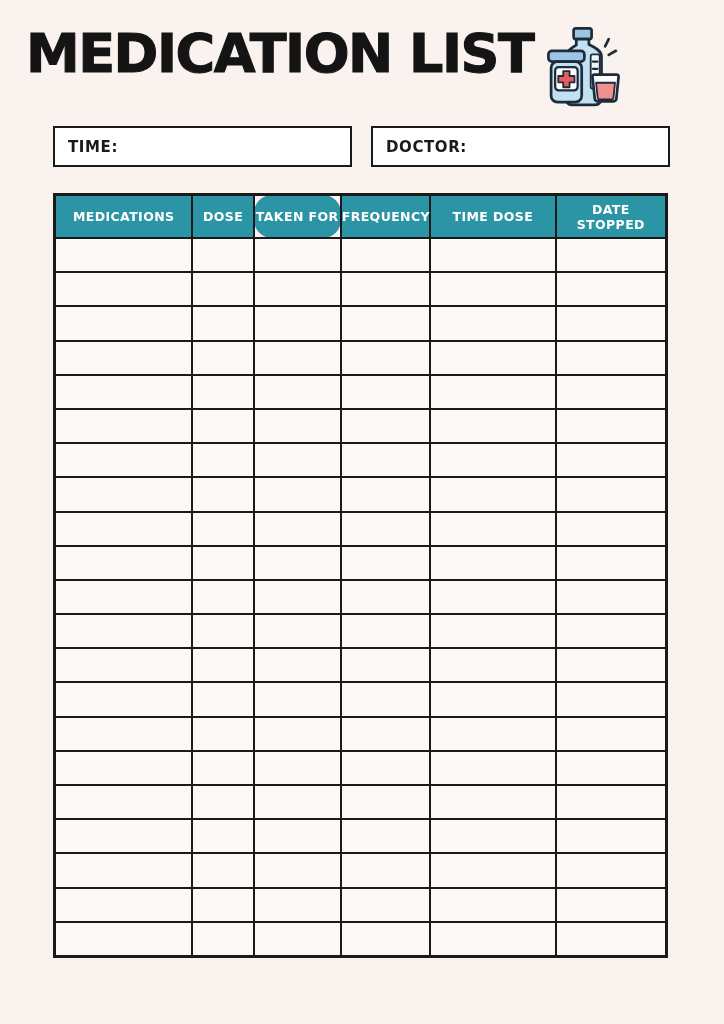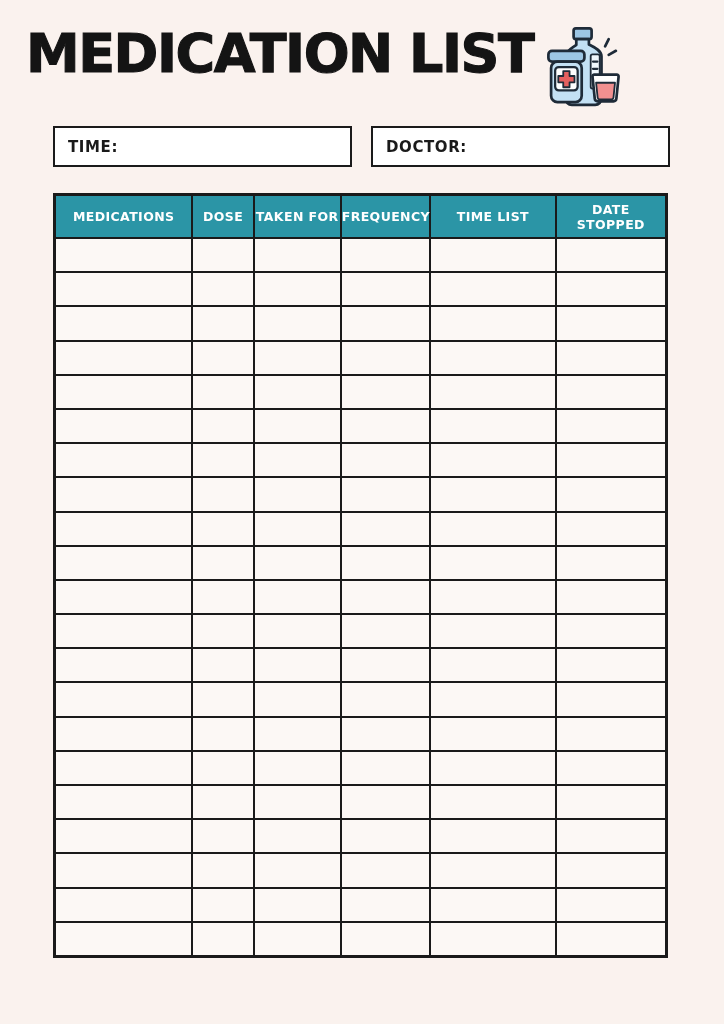--- a/index.html
+++ b/index.html
@@ -104,7 +104,7 @@
           <tr>
             <th style="width: 22.6%;">MEDICATIONS</th>
             <th style="width: 9.9%;">DOSE</th>
-            <th style="width: 14.2%;">TAKEN FOR</th>
+            <th style="width: 14.2%; border-radius: 18px;">TAKEN FOR</th>
             <th style="width: 14.6%; text-align: right;">FREQUENCY</th>
             <th style="width: 20.6%;">TIME LIST</th>
             <th style="width: 18.1%;">DATE STOPPED</th>

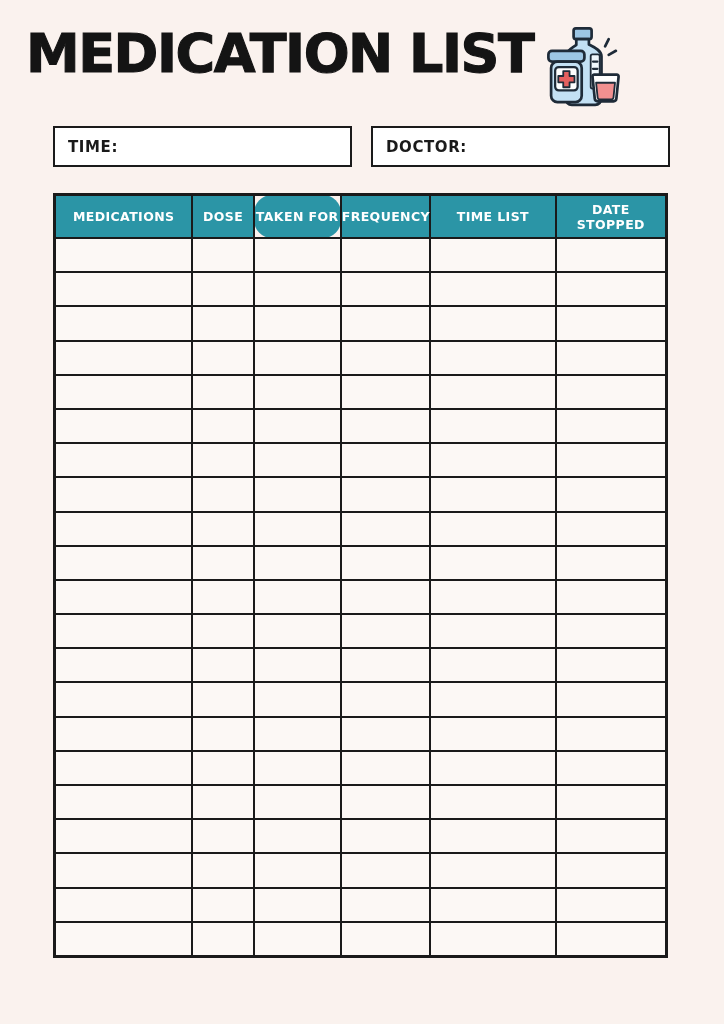--- a/index.html
+++ b/index.html
@@ -106,7 +106,7 @@
             <th style="width: 9.9%;">DOSE</th>
             <th style="width: 14.2%; border-radius: 18px;">TAKEN FOR</th>
             <th style="width: 14.6%; text-align: right;">FREQUENCY</th>
-            <th style="width: 20.6%;">TIME LIST</th>
+            <th style="width: 20.6%;">TIME DOSE</th>
             <th style="width: 18.1%;">DATE STOPPED</th>
           </tr>
         </thead>

